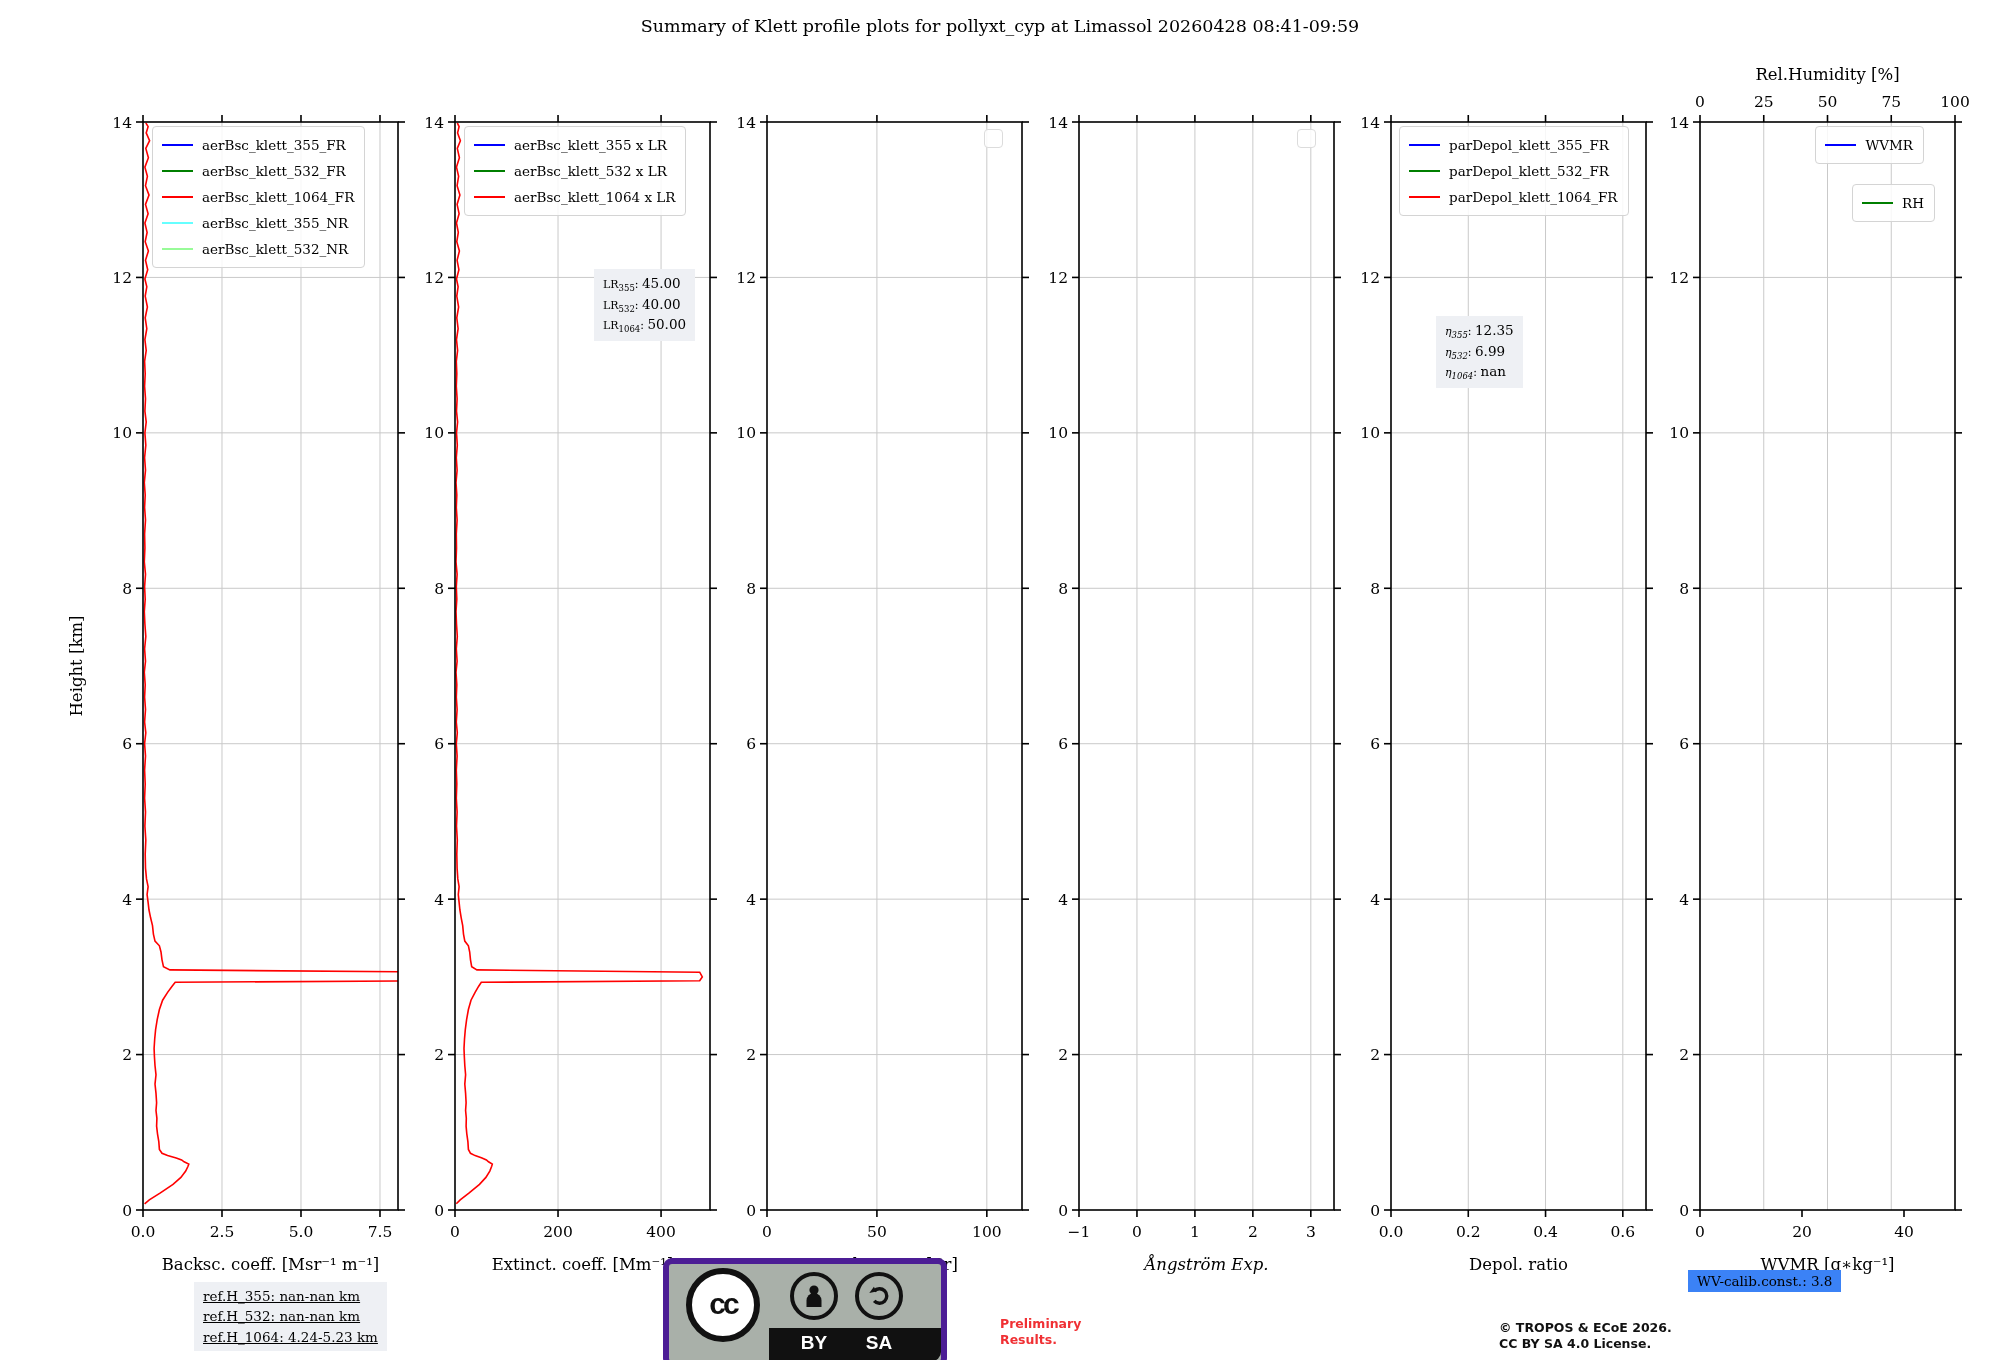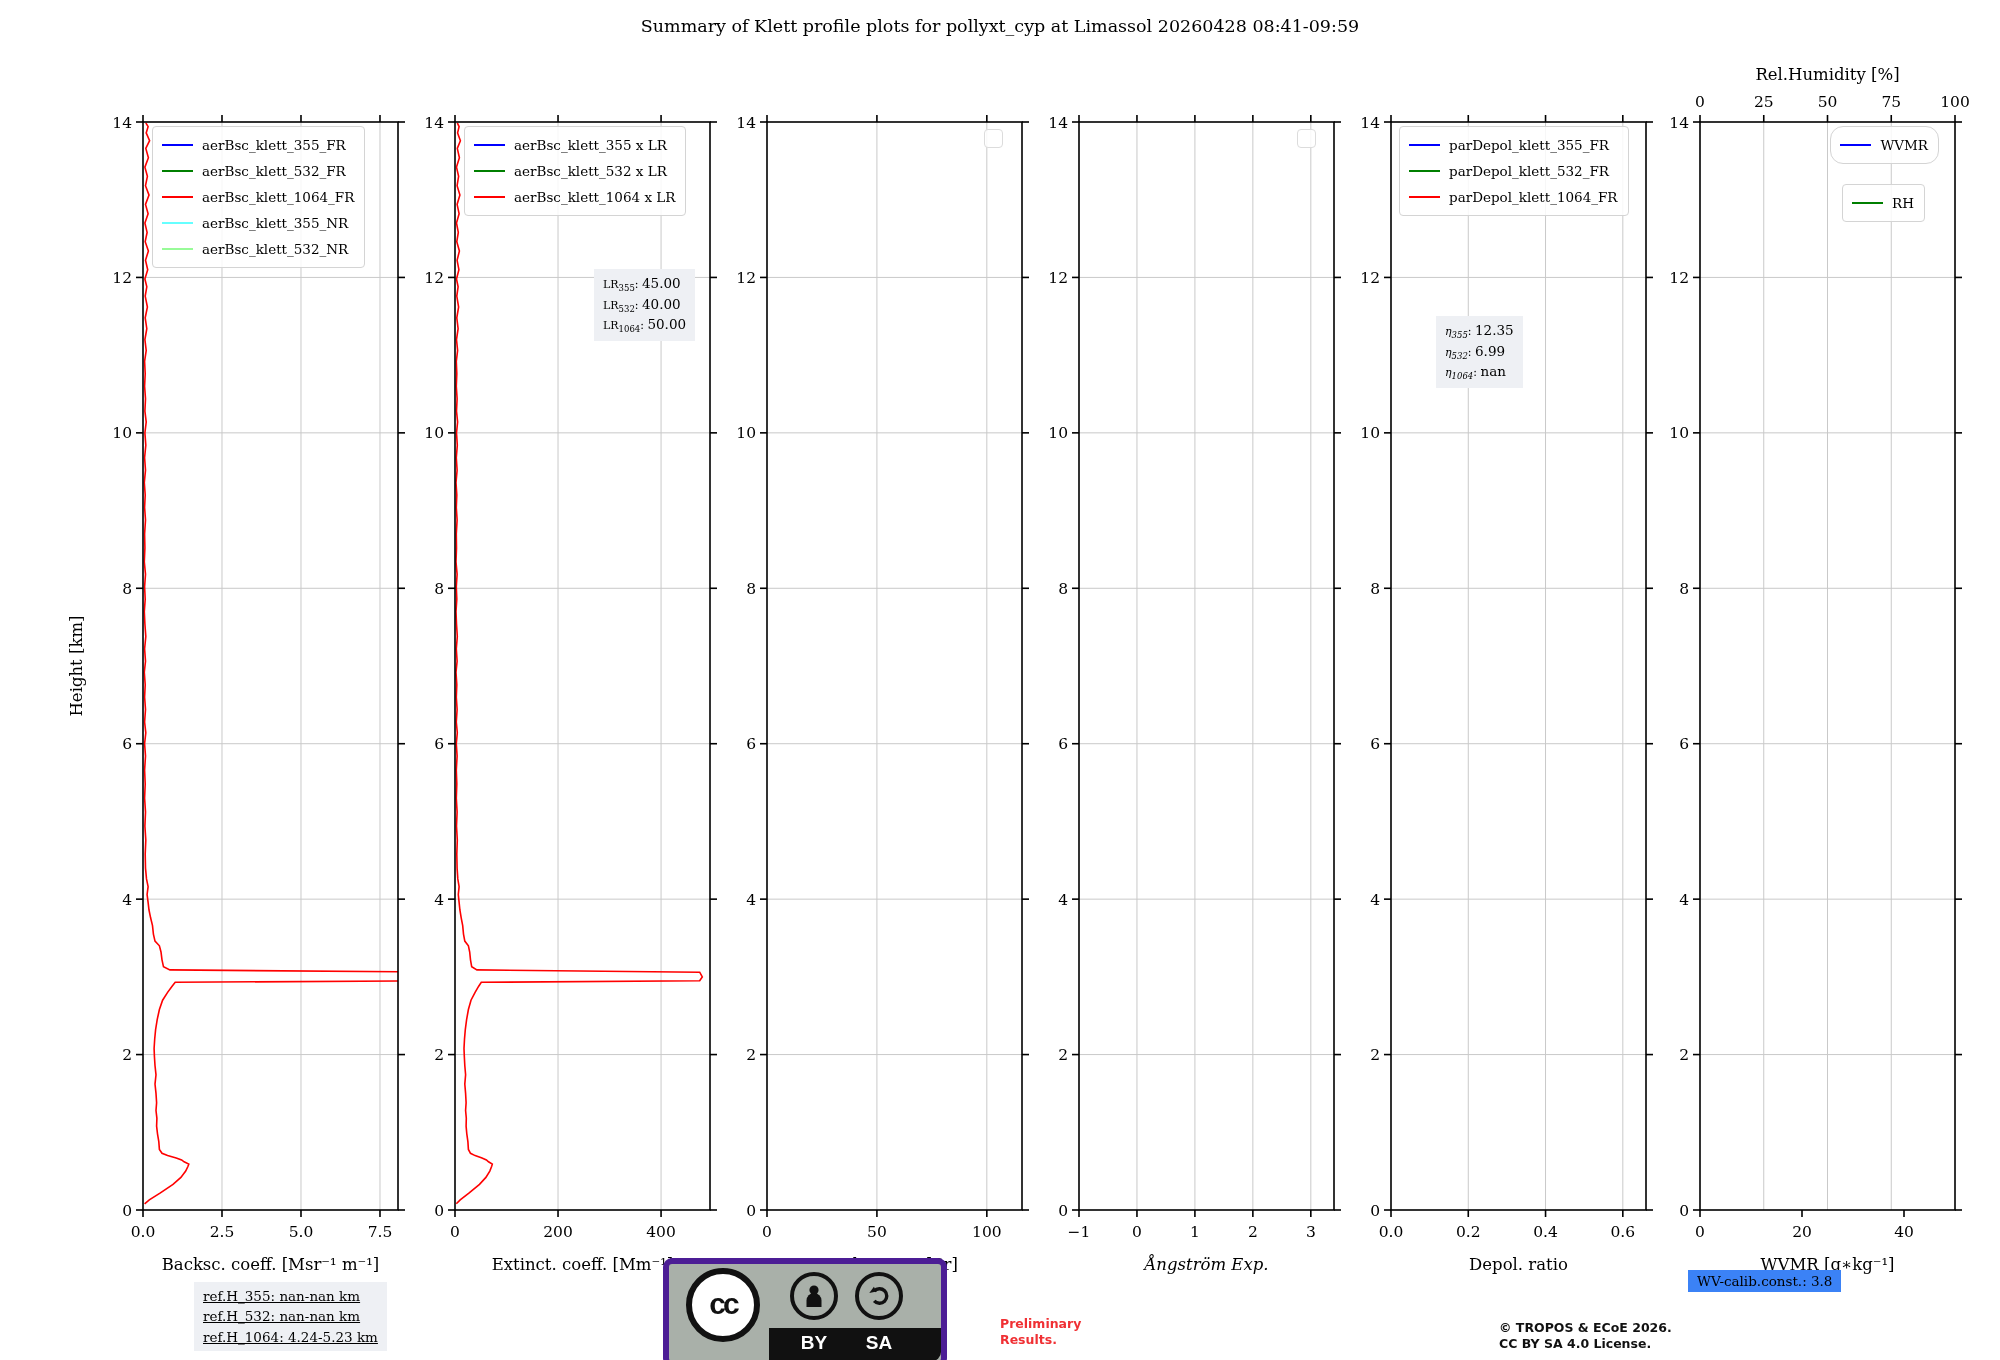--- a/index.html
+++ b/index.html
@@ -474,7 +474,7 @@
         <div class="ann-line"><span class="ann-base">η<sub>532</sub></span><span>: </span><span class="ann-val">6.99</span></div>
         <div class="ann-line"><span class="ann-base">η<sub>1064</sub></span><span>: </span><span class="ann-val">nan</span></div>
       </div>
-      <div class="legend-box" style="right: 61px; top: 126px; border-radius: 13px;">
+      <div class="legend-box" style="right: 76px; top: 126px;">
         <div class="legend-entry">
           <span class="legend-swatch" style="border-top-color: rgb(0, 0, 255);"></span>
           <span class="legend-label">WVMR</span>

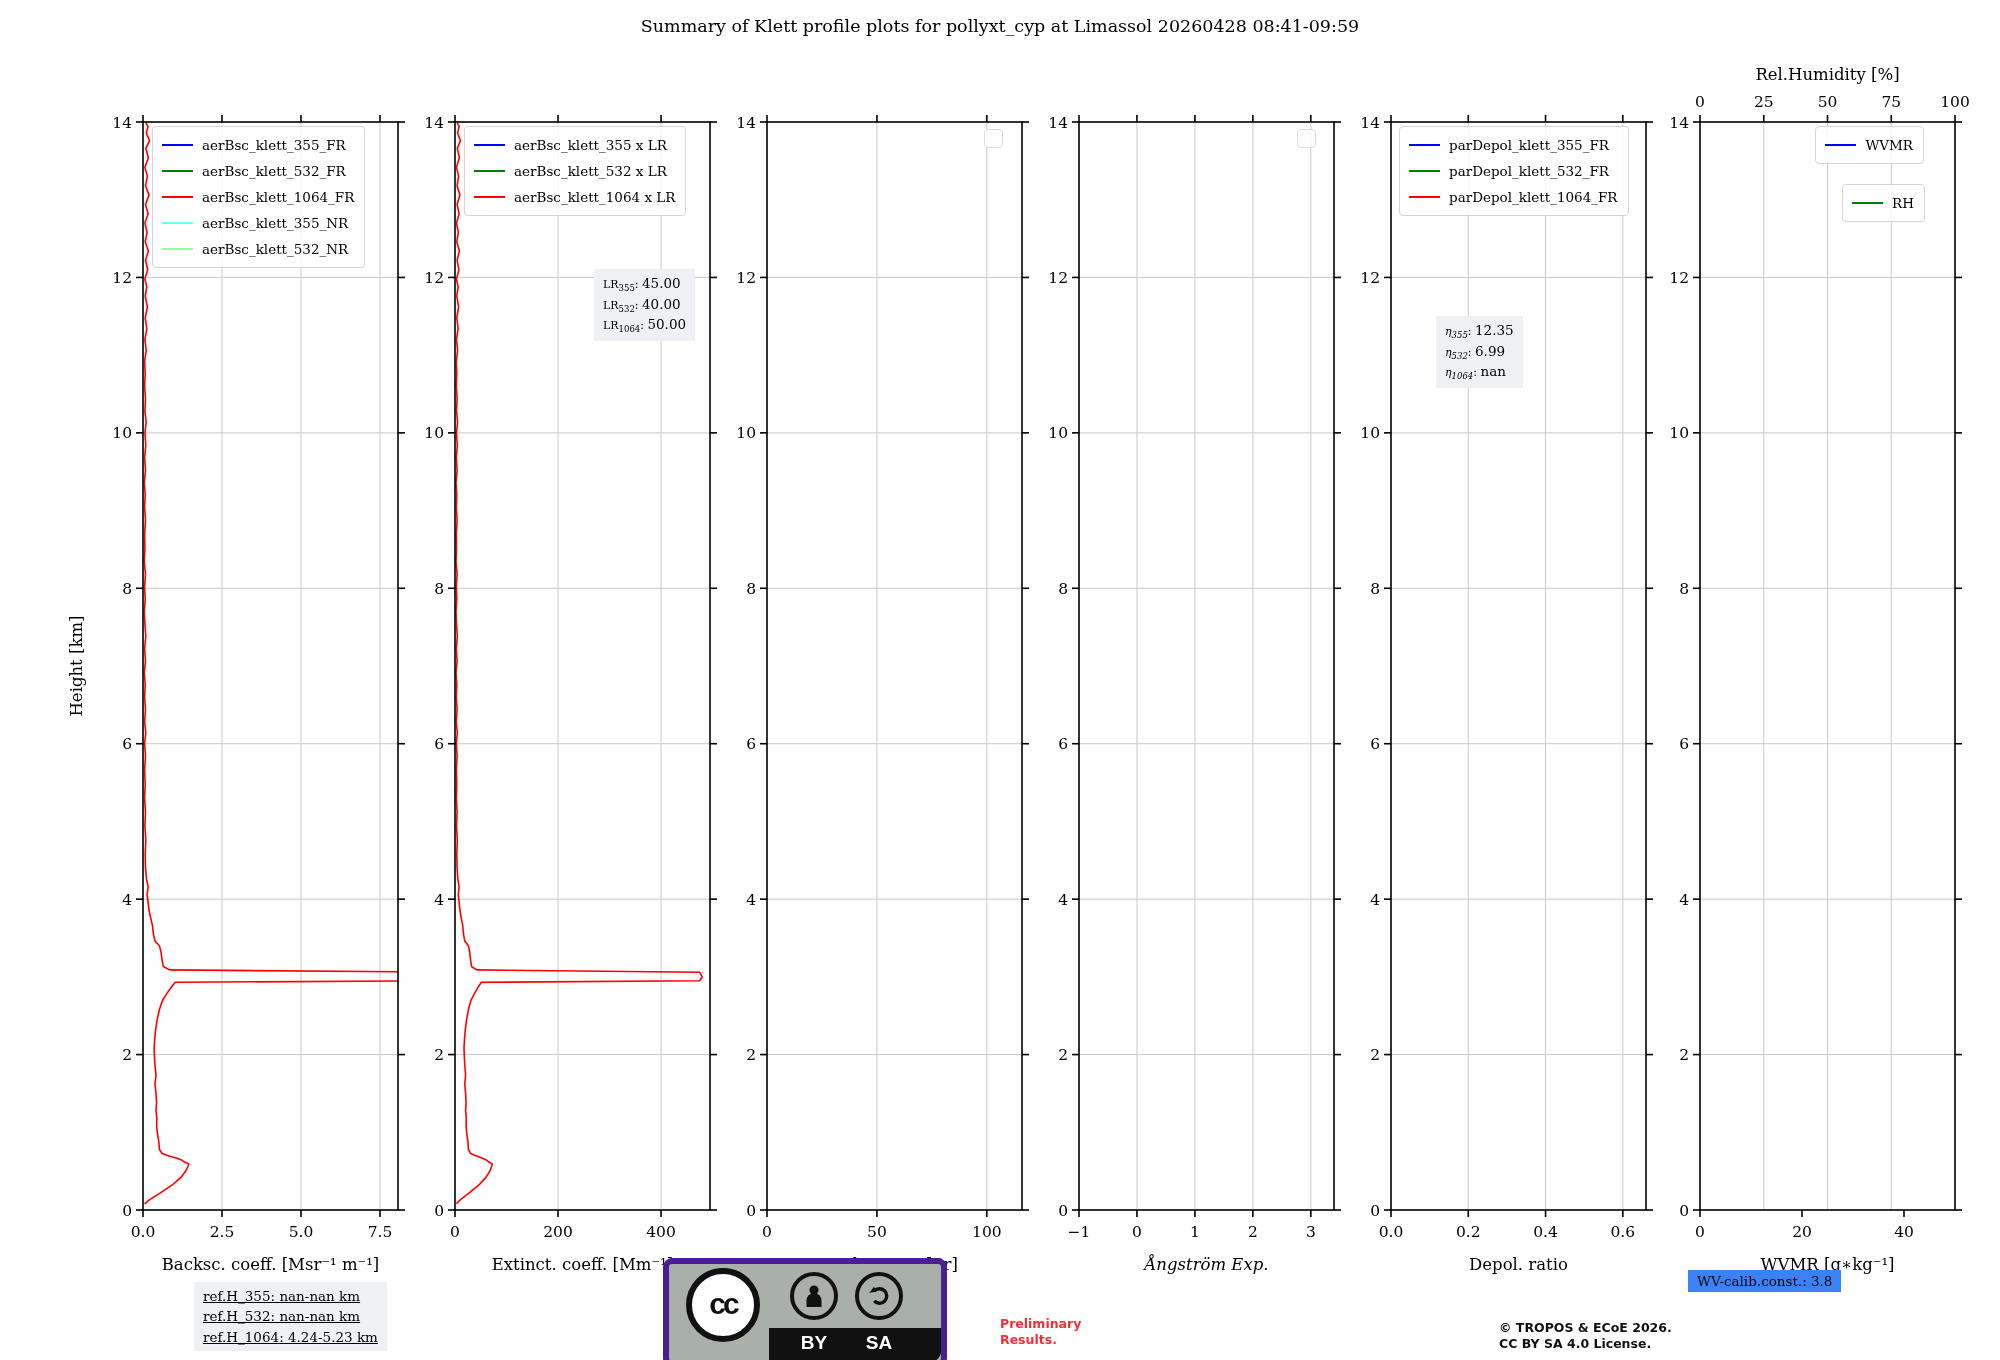--- a/index.html
+++ b/index.html
@@ -480,7 +480,7 @@
           <span class="legend-label">WVMR</span>
         </div>
       </div>
-      <div class="legend-box" style="right: 75px; top: 184px;">
+      <div class="legend-box" style="right: 65px; top: 184px;">
         <div class="legend-entry">
           <span class="legend-swatch" style="border-top-color: rgb(0, 127, 0);"></span>
           <span class="legend-label">RH</span>

